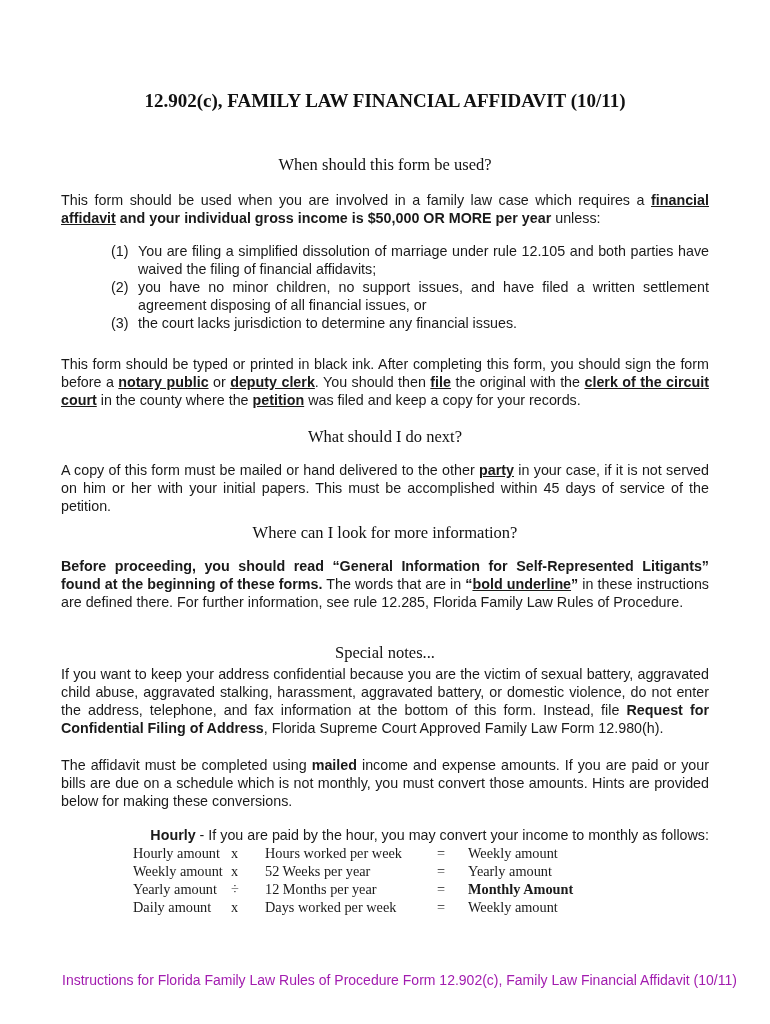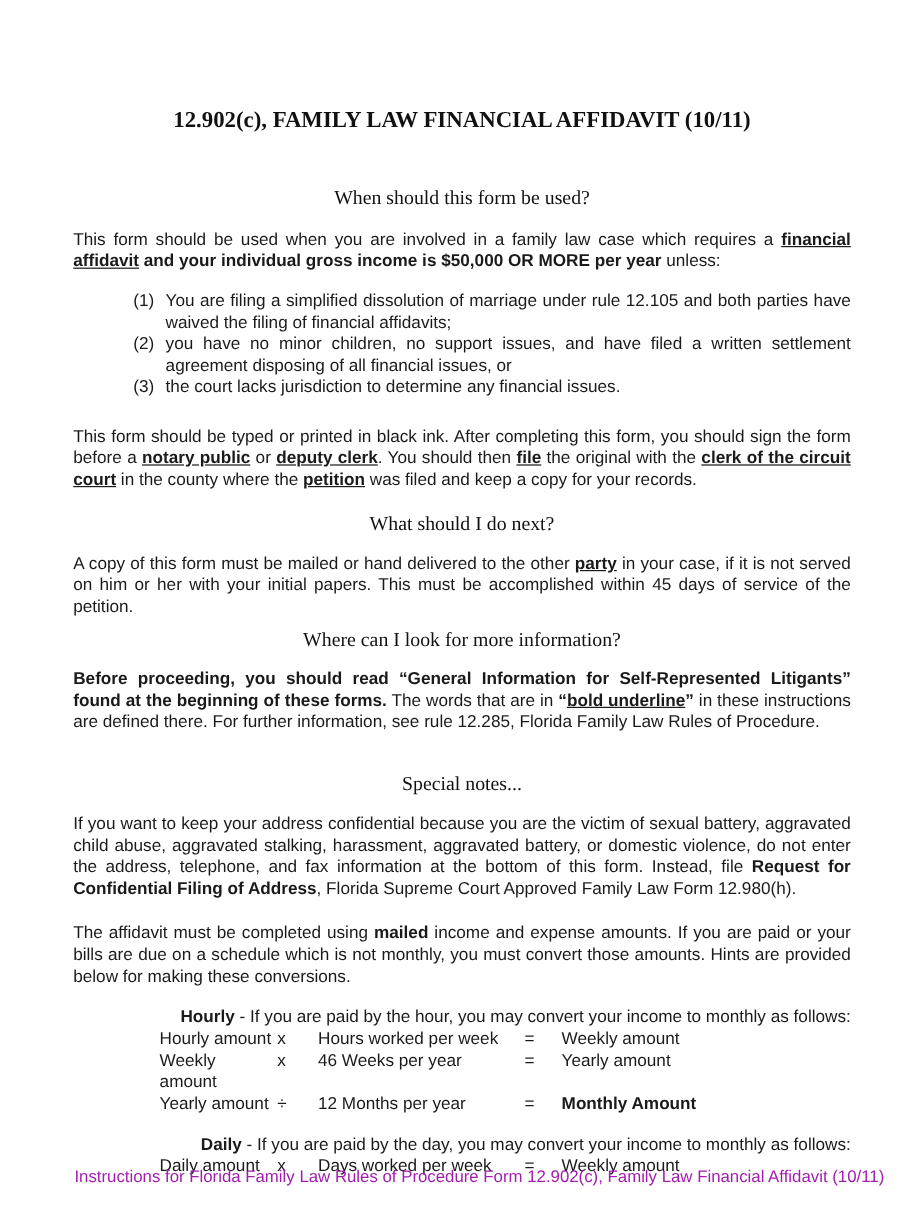--- a/index.html
+++ b/index.html
@@ -53,7 +53,7 @@
   .h-more    { margin-top: 8px; }
   .p-more    { margin-top: 14px; }
   .h-special { margin-top: 32px; }
-  .p-confidential { margin-top: 15px; }
+  .p-confidential { margin-top: 2px; }
   .p-monthly { margin-top: 19px; }
 
   .conversions { margin-top: 16px; margin-left: 72px; font-size: 14.3px; line-height: 1.26; }

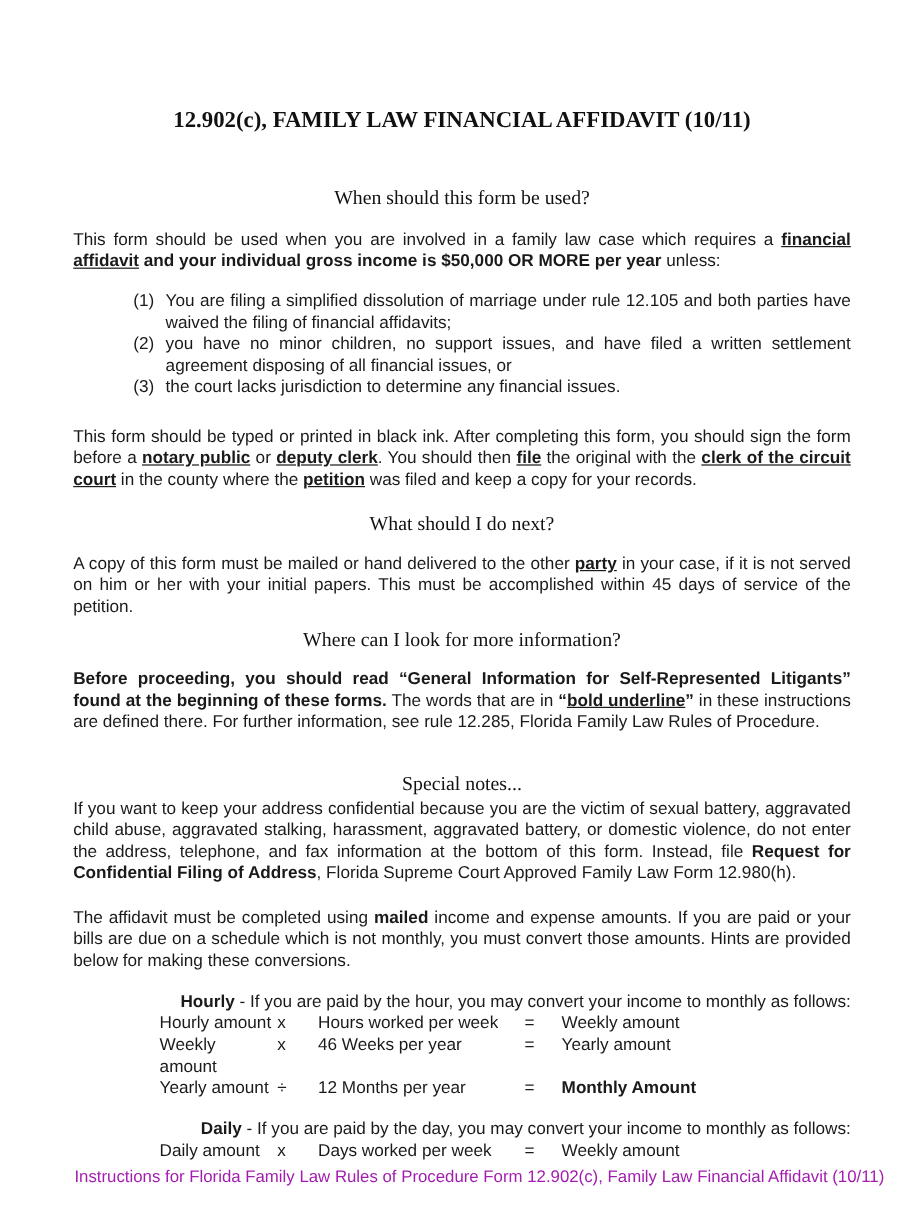--- a/index.html
+++ b/index.html
@@ -61,6 +61,7 @@
   .conv-row {
     display: grid;
     grid-template-columns: 98px 34px 172px 31px auto;
+    font-family: Liberation Serif, serif;
   }
   .conv-row span { display: block; }
 

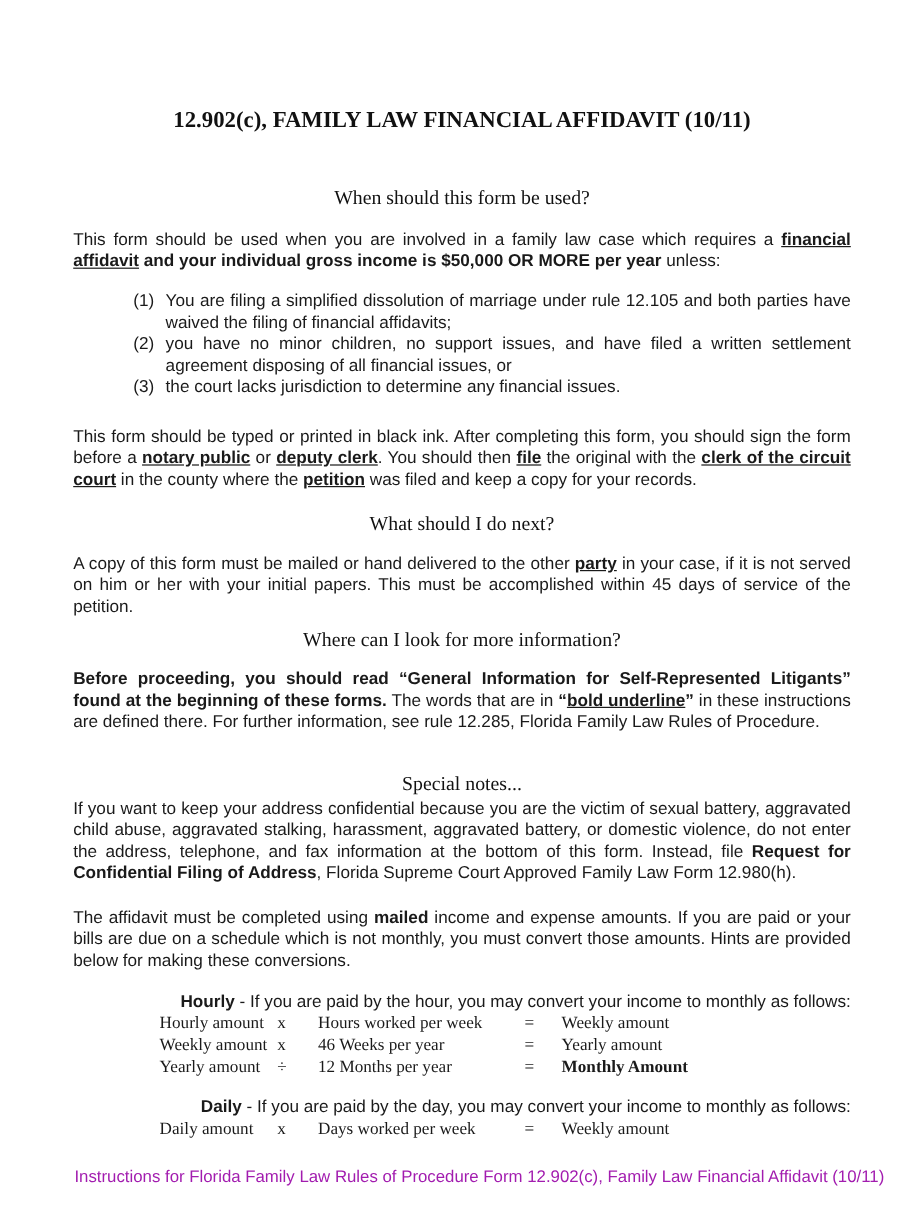--- a/index.html
+++ b/index.html
@@ -133,7 +133,7 @@
       <div class="conv-row">
         <span>Weekly amount</span>
         <span>x</span>
-        <span>46 Weeks per year</span>
+        <span>52 Weeks per year</span>
         <span>=</span>
         <span>Yearly amount</span>
       </div>

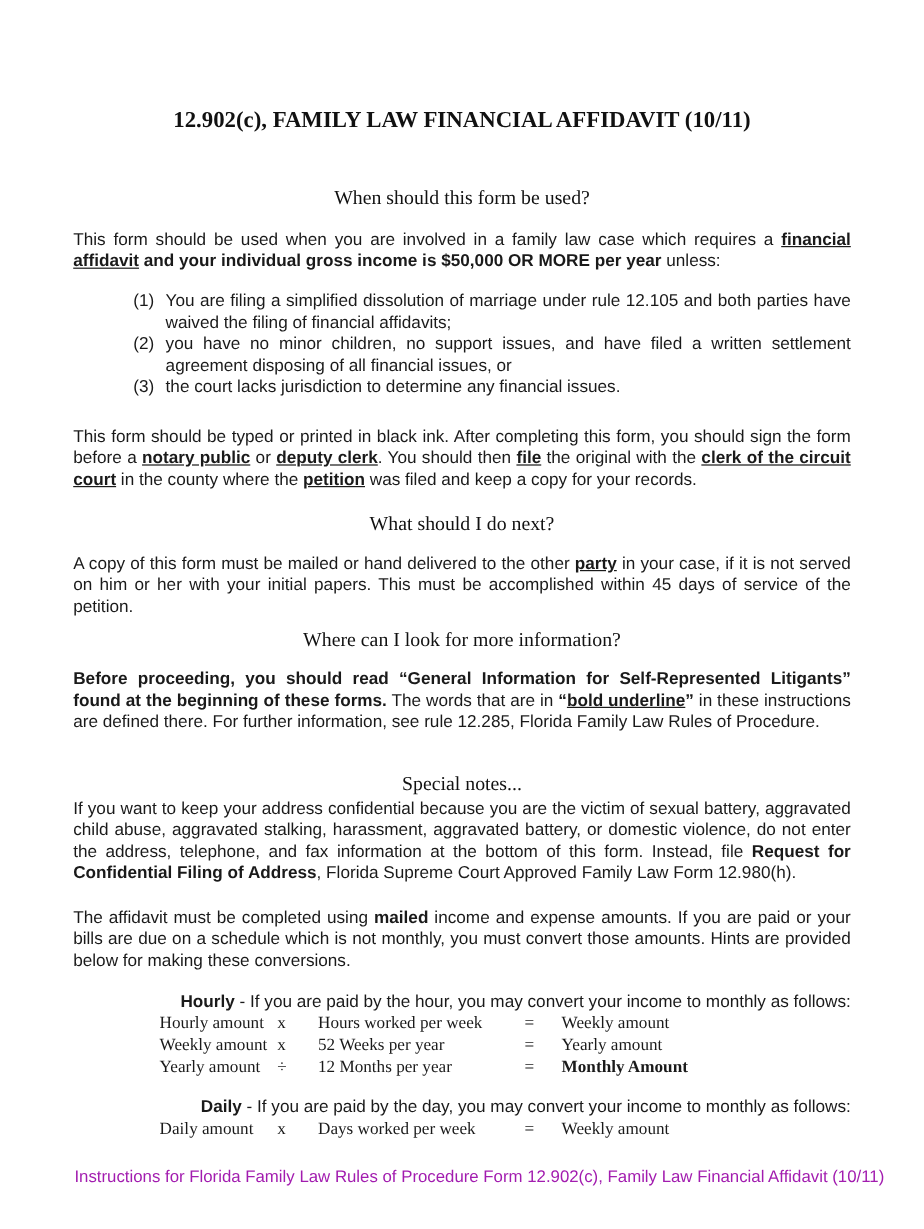--- a/index.html
+++ b/index.html
@@ -145,7 +145,6 @@
         <span class="b">Monthly Amount</span>
       </div>
 
-      <div class="conv-intro"><span class="b">Daily</span><span> - If you are paid by the day, you may convert your income to monthly as follows:</span></div>
 
       <div class="conv-row">
         <span>Daily amount</span>

